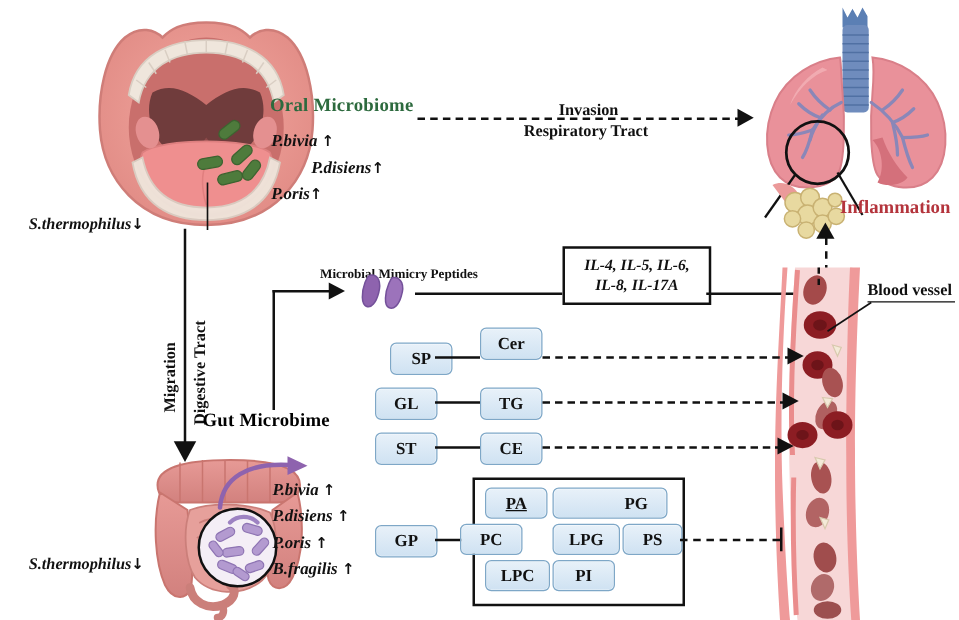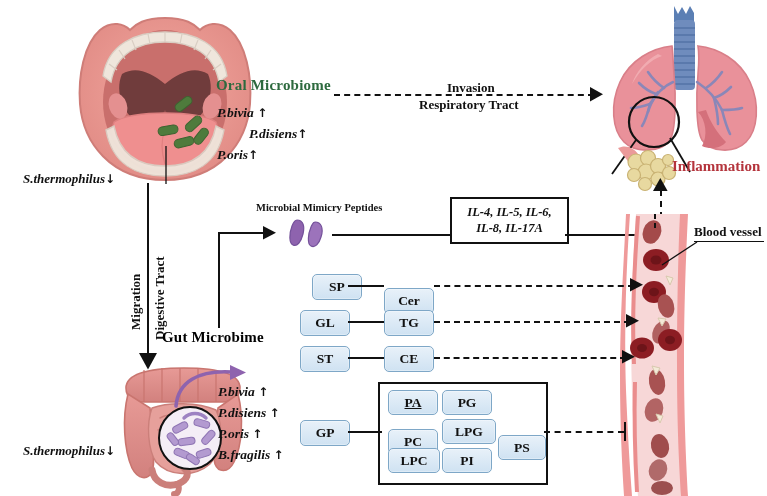--- a/index.html
+++ b/index.html
@@ -299,7 +299,7 @@
     <path d="M0 0 L13 6.8 L0 13.6 Z" fill="#111"></path>
   </svg>
 
-  <div class="lbl small-cap" style="left:256px;top:202px;">Microbial Mimicry Peptides</div>
+  <div class="lbl small-cap" style="left:256px;top:214px;">Microbial Mimicry Peptides</div>
   <svg class="abs" style="left:288px;top:218px;" width="40" height="32" viewBox="0 0 40 32">
     <path d="M9 2 C15 2 17 8 15 16 C13 24 9 29 5 27 C1 25 1 16 4 8 C6 3 7 2 9 2 Z" fill="#8e63ae" stroke="#74519a" stroke-width="1.2"></path>
     <path d="M27 4 C33 4 36 10 33 19 C31 26 27 30 23 28 C19 26 20 16 23 9 C25 5 25 4 27 4 Z" fill="#9c73bb" stroke="#74519a" stroke-width="1.2"></path>

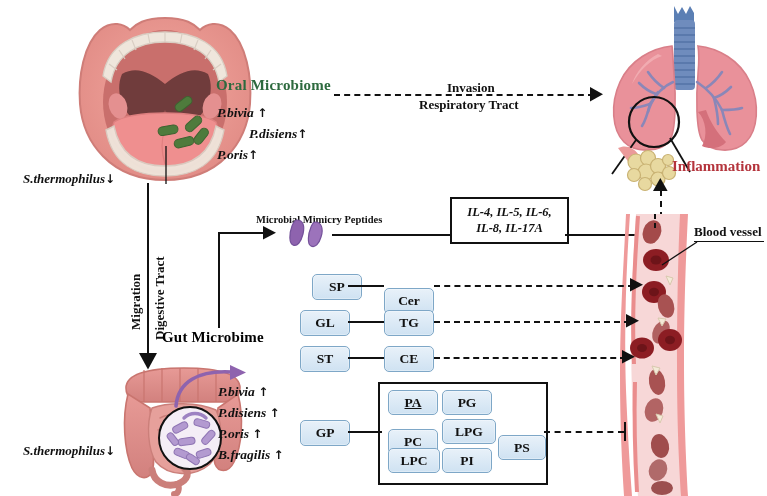--- a/index.html
+++ b/index.html
@@ -370,7 +370,7 @@
 
   <div class="nodebox" style="left:312px;top:274px;width:48px;height:24px;">SP</div>
   <div class="solid-h" style="left:348px;top:285px;width:36px;"></div>
-  <div class="nodebox" style="left:384px;top:288px;width:48px;height:24px;">Cer</div>
+  <div class="nodebox" style="left:384px;top:262px;width:48px;height:24px;">Cer</div>
   <div class="dash-h" style="left:434px;top:285px;width:200px;"></div>
   <svg class="abs" style="left:630px;top:278px;" width="14" height="14" viewBox="0 0 14 14">
     <path d="M0 0 L13 6.8 L0 13.6 Z" fill="#111"></path>

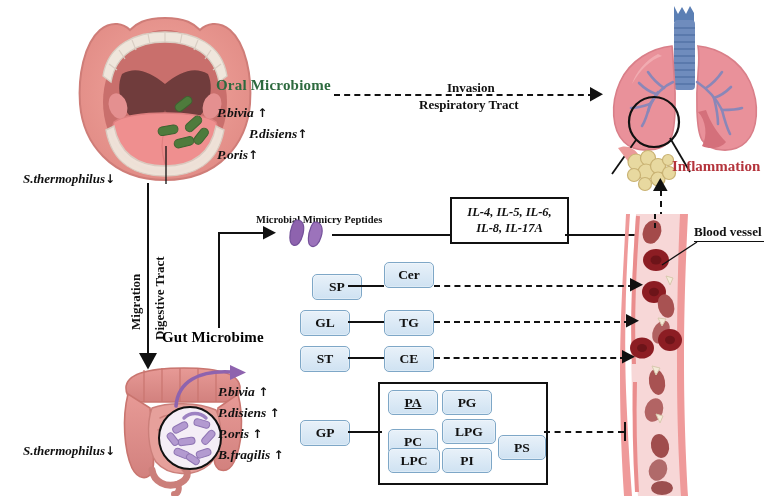--- a/index.html
+++ b/index.html
@@ -398,7 +398,7 @@
   <div class="groupbox" style="left:378px;top:382px;width:166px;height:99px;"></div>
 
   <div class="nodebox" style="left:388px;top:390px;width:48px;height:23px;text-decoration:underline;">PA</div>
-  <div class="nodebox" style="left:442px;top:390px;width:48px;height:23px;">PG</div>
+  <div class="nodebox" style="left:442px;top:390px;width:48px;height:23px;padding-left:42px;">PG</div>
 
   <div class="nodebox" style="left:388px;top:419px;width:48px;height:23px;margin-top:10px;">PC</div>
   <div class="nodebox" style="left:442px;top:419px;width:52px;height:23px;">LPG</div>

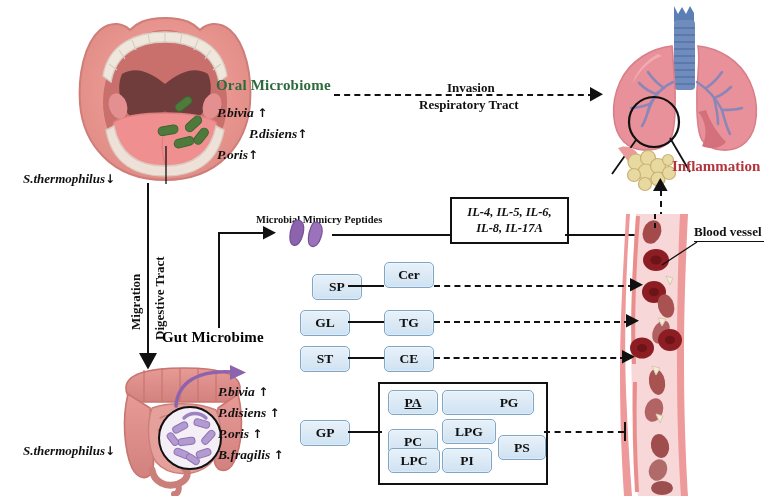--- a/index.html
+++ b/index.html
@@ -400,7 +400,7 @@
   <div class="nodebox" style="left:388px;top:390px;width:48px;height:23px;text-decoration:underline;">PA</div>
   <div class="nodebox" style="left:442px;top:390px;width:48px;height:23px;padding-left:42px;">PG</div>
 
-  <div class="nodebox" style="left:388px;top:419px;width:48px;height:23px;margin-top:10px;">PC</div>
+  <div class="nodebox" style="left:368px;top:419px;width:48px;height:23px;">PC</div>
   <div class="nodebox" style="left:442px;top:419px;width:52px;height:23px;">LPG</div>
   <div class="nodebox" style="left:498px;top:419px;width:46px;height:23px;margin-top:16px;">PS</div>
 

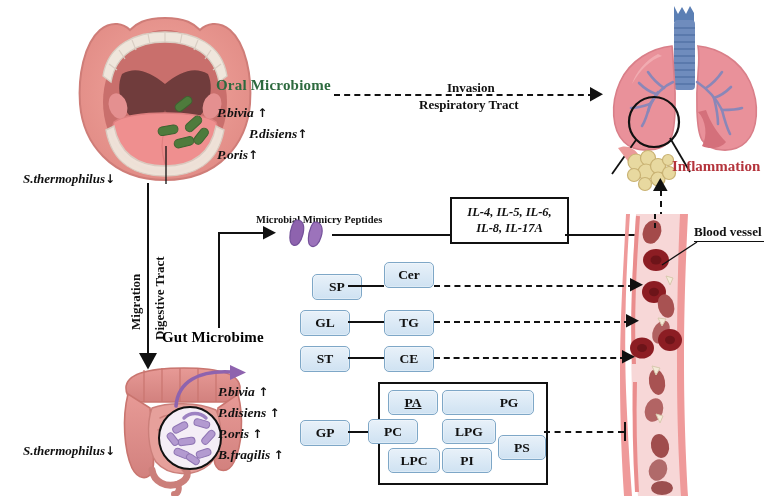--- a/index.html
+++ b/index.html
@@ -402,7 +402,7 @@
 
   <div class="nodebox" style="left:368px;top:419px;width:48px;height:23px;">PC</div>
   <div class="nodebox" style="left:442px;top:419px;width:52px;height:23px;">LPG</div>
-  <div class="nodebox" style="left:498px;top:419px;width:46px;height:23px;margin-top:16px;">PS</div>
+  <div class="nodebox" style="left:498px;top:419px;width:46px;height:23px;">PS</div>
 
   <div class="nodebox" style="left:388px;top:448px;width:50px;height:23px;">LPC</div>
   <div class="nodebox" style="left:442px;top:448px;width:48px;height:23px;">PI</div>

